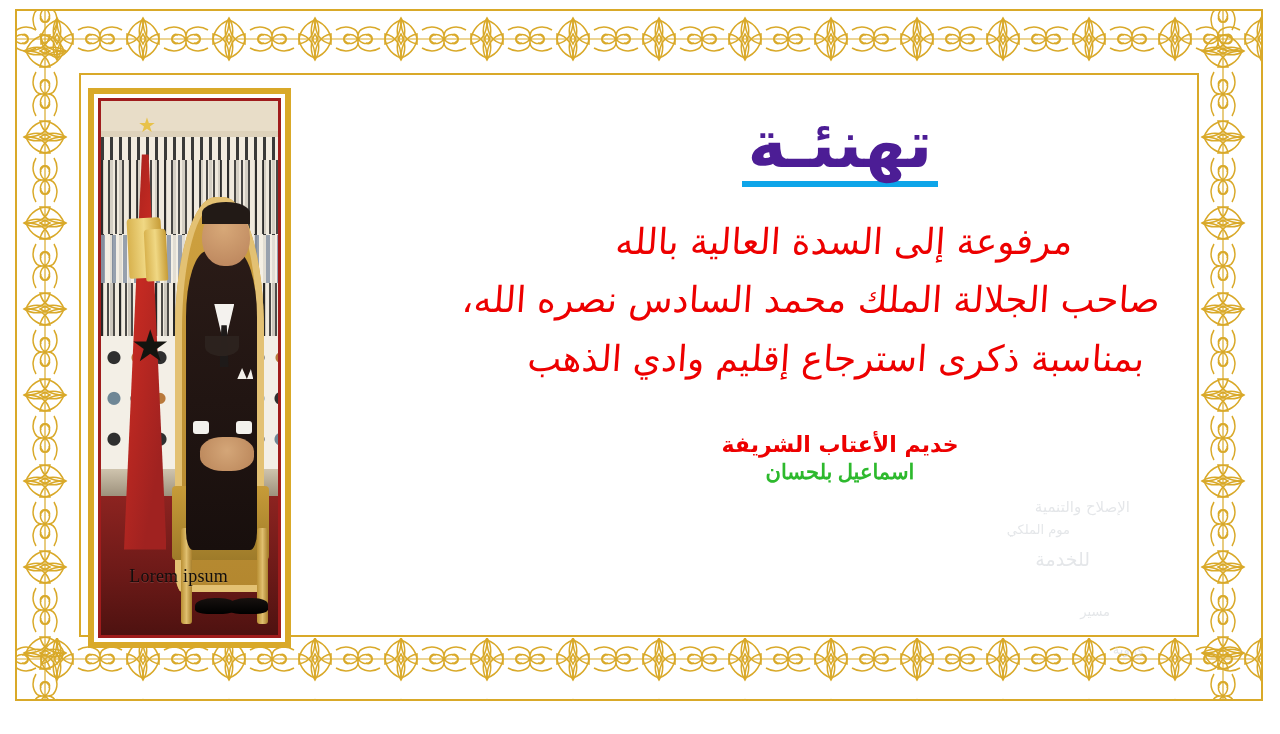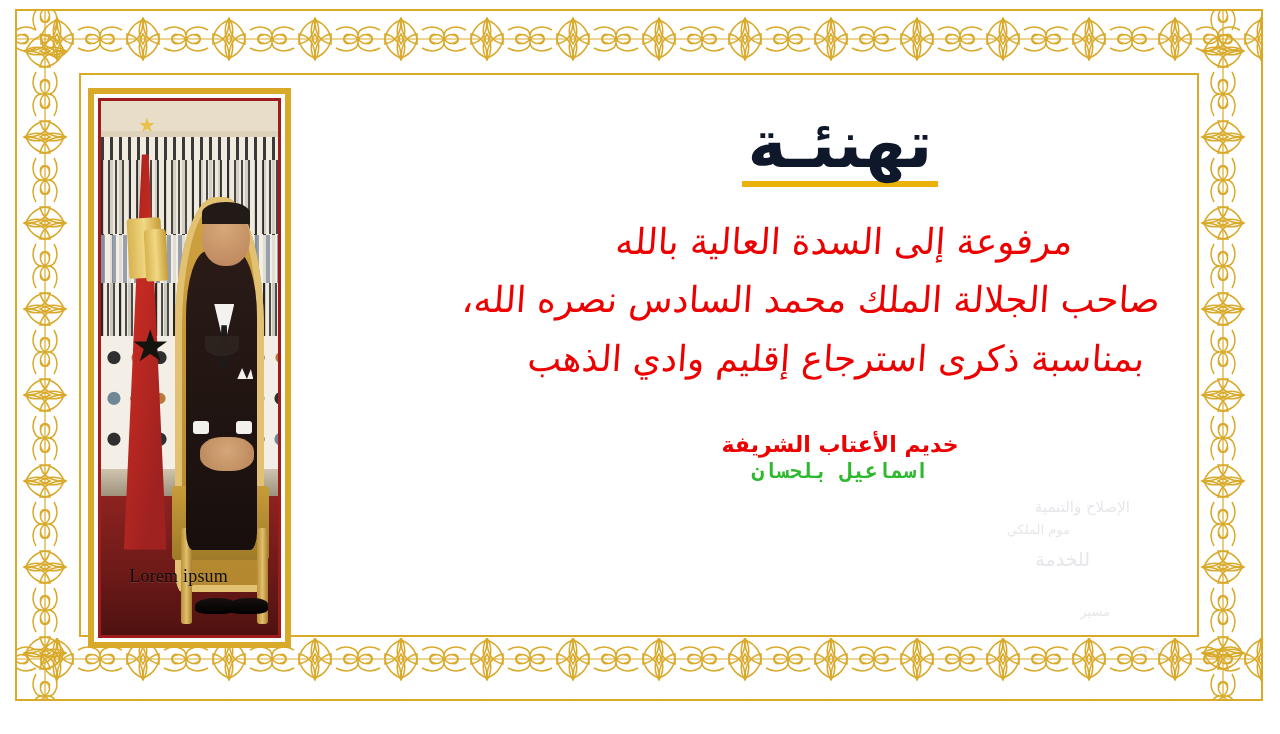--- a/index.html
+++ b/index.html
@@ -231,14 +231,14 @@
   }
 
   .title {
-    color:#0f172a;
+    color:#4c1d95;
     font-family:"DejaVu Sans", sans-serif;
     font-size:66px;
     font-weight:bold;
     line-height:1.05;
     letter-spacing:-1px;
     display:inline-block;
-    border-bottom:6px solid #eab308;
+    border-bottom:6px solid #0ea5e9;
     padding:0 6px 2px 6px;
     margin-bottom:26px;
   }

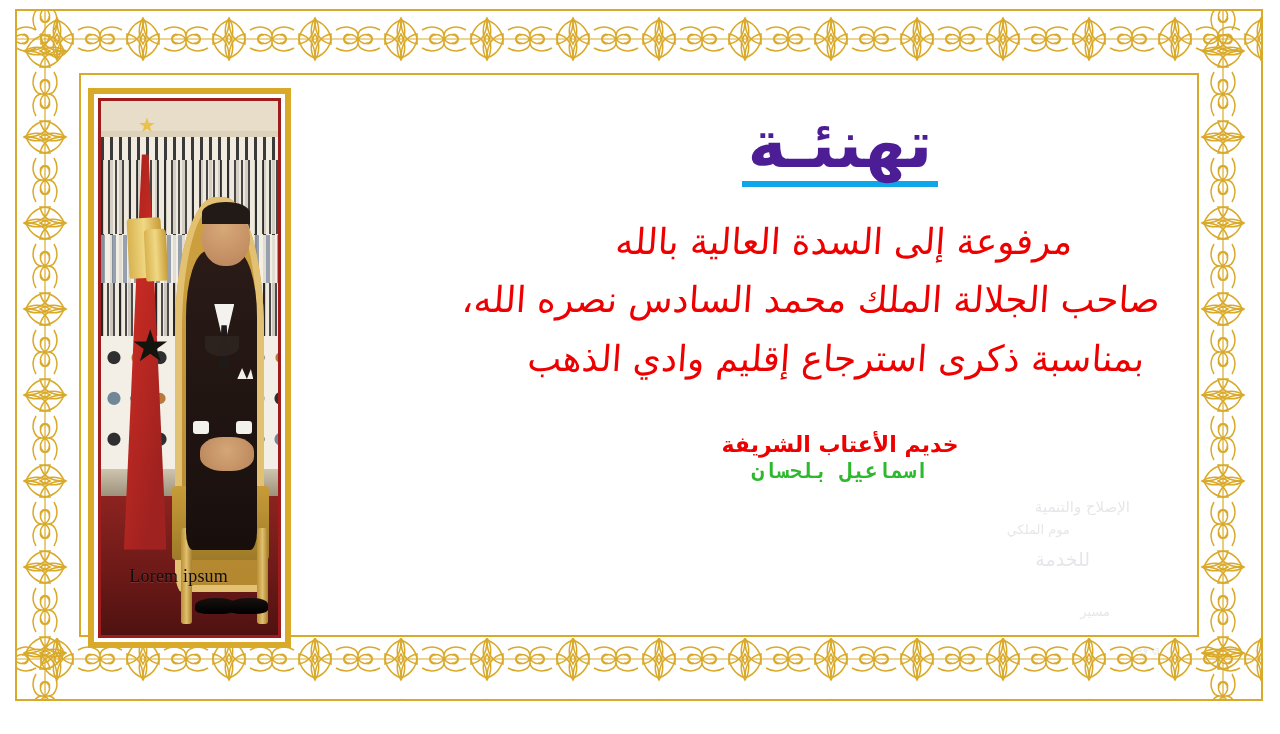--- a/index.html
+++ b/index.html
@@ -268,7 +268,7 @@
   }
   .sig-2 {
     color:#2DB92D;
-    font-family:Liberation Mono, monospace;
+    font-family:Liberation Serif, serif;
     font-size:21px; font-weight:bold;
   }
   .sig-3 {

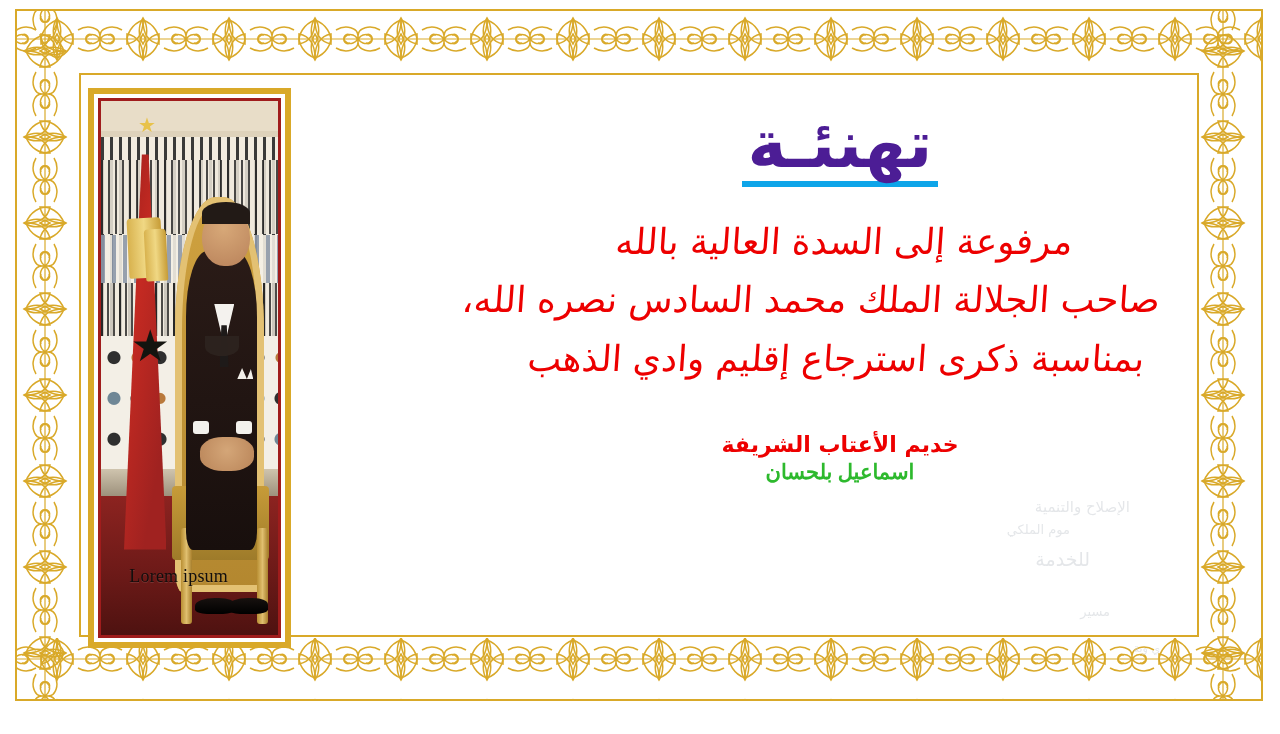--- a/index.html
+++ b/index.html
@@ -292,7 +292,7 @@
   .g2 { right:210px; top:522px; font-size:13px; }
   .g3 { right:190px; top:548px; font-size:19px; }
   .g4 { right:170px; top:572px; font-size:13px;margin-top:32px; }
-  .g5 { right:120px; top:642px; font-size:11px; }
+  .g5 { right:136px; top:642px; font-size:13px; }
 </style>
 </head>
 <body>

